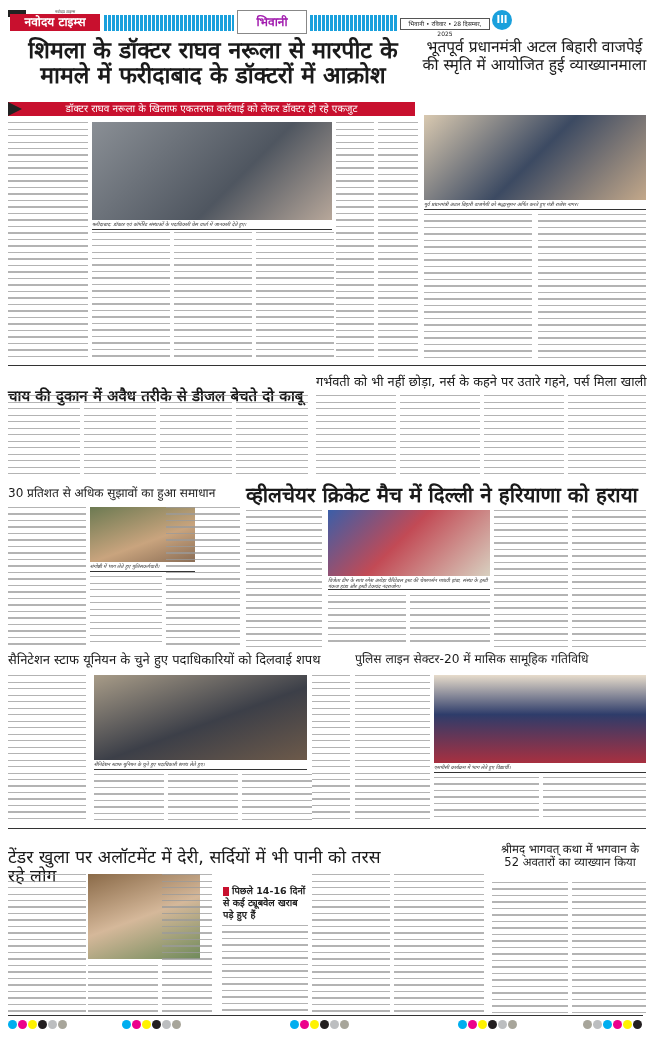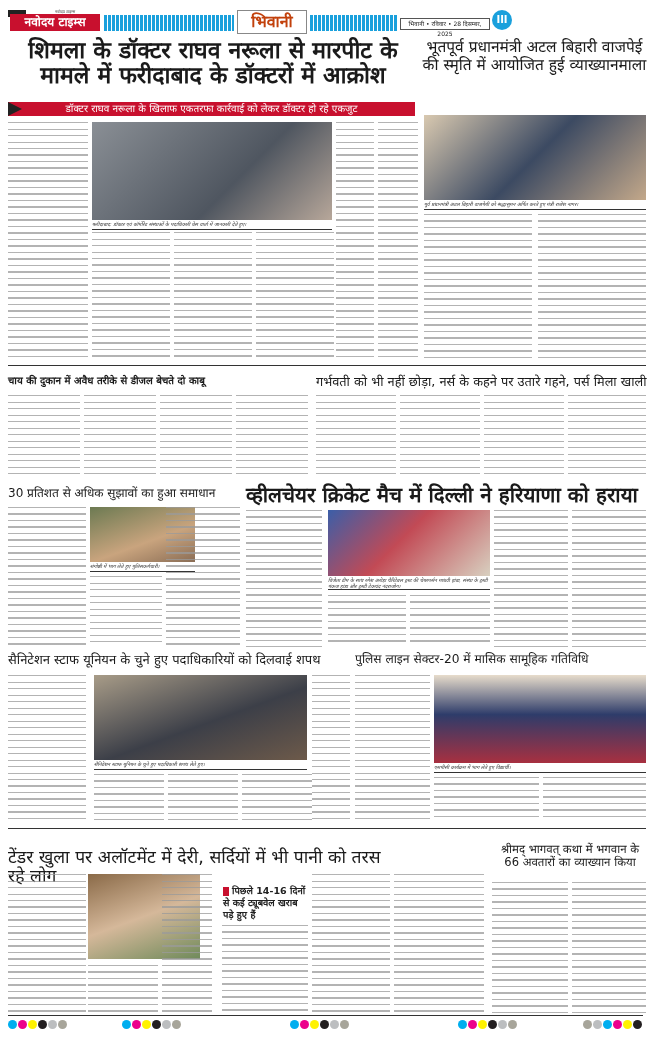--- a/index.html
+++ b/index.html
@@ -9,7 +9,7 @@
 .brand-small{position:absolute;left:55px;top:9px;font-size:4px;color:#333}
 .brand-black{position:absolute;left:8px;top:10px;width:18px;height:7px;background:#222}
 .stripe{position:absolute;top:15px;height:16px;background:repeating-linear-gradient(90deg,#1aa0dc 0 3px,#fff 3px 4px)}
-.section-tab{position:absolute;left:237px;top:10px;width:70px;height:24px;border:1px solid #888;background:#fff;color:#c2410c;font-weight:bold;font-size:16px;text-align:center;line-height:22px}
+.section-tab{position:absolute;left:237px;top:10px;width:70px;height:24px;border:1px solid #888;background:#fff;color:#a21caf;font-weight:bold;font-size:12px;text-align:center;line-height:22px}
 .dateline{position:absolute;left:400px;top:18px;width:90px;height:12px;border:1px solid #555;font-size:6px;line-height:10px;text-align:center;background:#fff}
 .pageno{position:absolute;left:492px;top:10px;width:20px;height:20px;border-radius:50%;background:#1aa0dc;color:#fff;font-size:10px;font-weight:bold;text-align:center;line-height:20px}
 .h1{position:absolute;font-weight:bold;color:#1a1a1a;line-height:1.1}

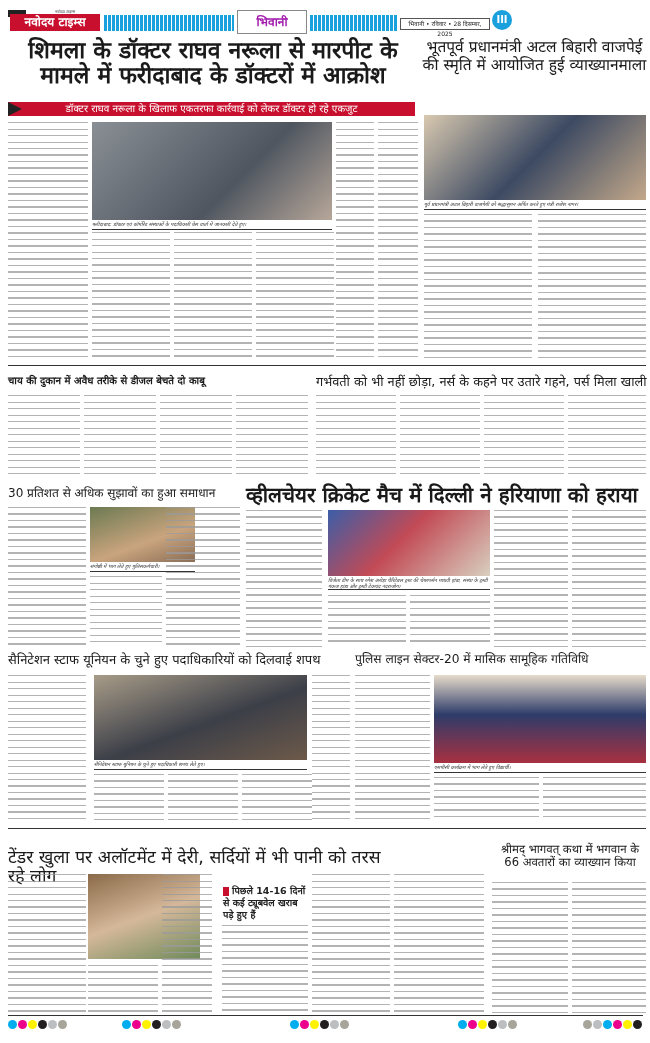--- a/index.html
+++ b/index.html
@@ -57,7 +57,7 @@
 <div class="txt" style="left:538px;top:214px;width:108px;height:146px"></div>
 
 <div class="sep" style="left:8px;top:365px;width:638px"></div>
-<div class="h1" style="left:8px;top:375px;width:305px;font-size:10px">चाय की दुकान में अवैध तरीके से डीजल बेचते दो काबू</div>
+<div class="h1" style="left:8px;top:388px;width:305px;font-size:15px">चाय की दुकान में अवैध तरीके से डीजल बेचते दो काबू</div>
 <div class="txt" style="left:8px;top:395px;width:72px;height:85px"></div>
 <div class="txt" style="left:84px;top:395px;width:72px;height:85px"></div>
 <div class="txt" style="left:160px;top:395px;width:72px;height:85px"></div>

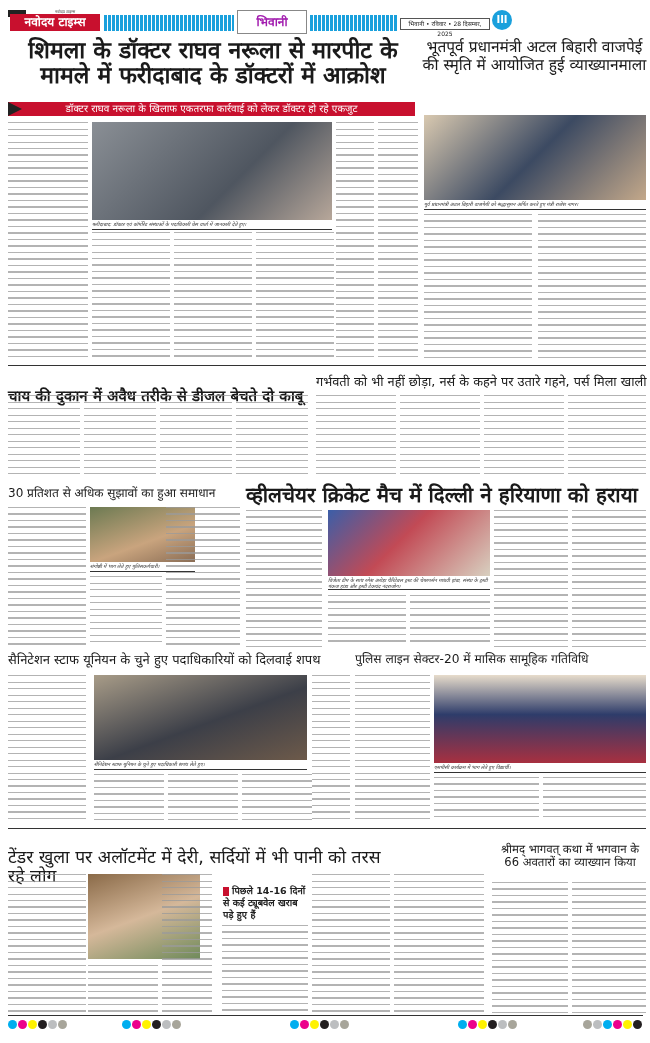--- a/index.html
+++ b/index.html
@@ -108,7 +108,7 @@
 <div class="txt" style="left:222px;top:925px;width:86px;height:89px"></div>
 <div class="txt" style="left:312px;top:874px;width:78px;height:140px"></div>
 <div class="txt" style="left:394px;top:874px;width:90px;height:140px"></div>
-<div class="h1" style="left:492px;top:843px;width:156px;font-size:11.5px;font-weight:normal;text-align:center">श्रीमद् भागवत् कथा में भगवान के 66 अवतारों का व्याख्यान किया</div>
+<div class="h1" style="left:492px;top:843px;width:156px;font-size:11.5px;font-weight:normal;text-align:center">श्रीमद् भागवत् कथा में भगवान के 52 अवतारों का व्याख्यान किया</div>
 <div class="txt" style="left:492px;top:882px;width:76px;height:132px"></div>
 <div class="txt" style="left:572px;top:882px;width:74px;height:132px"></div>
 

